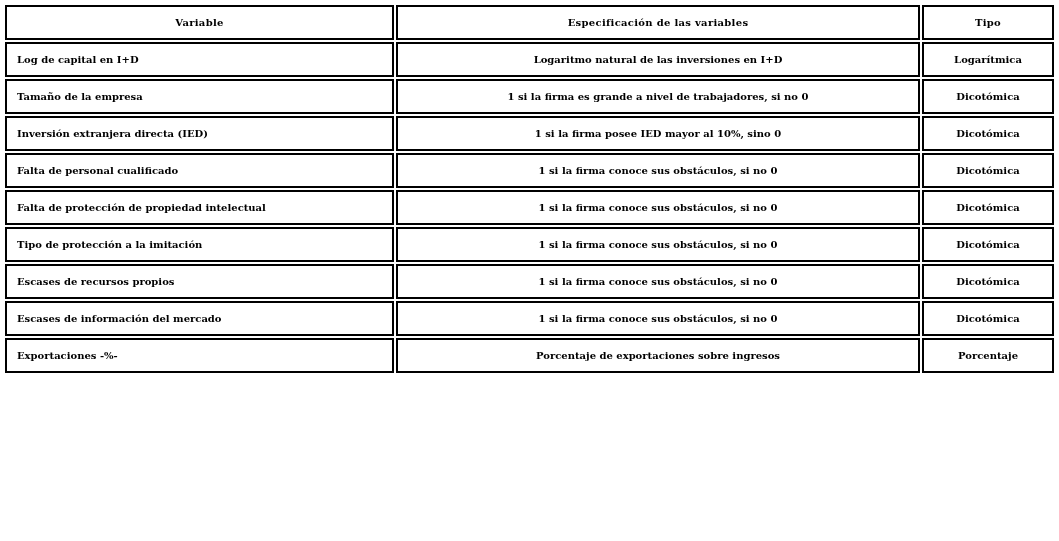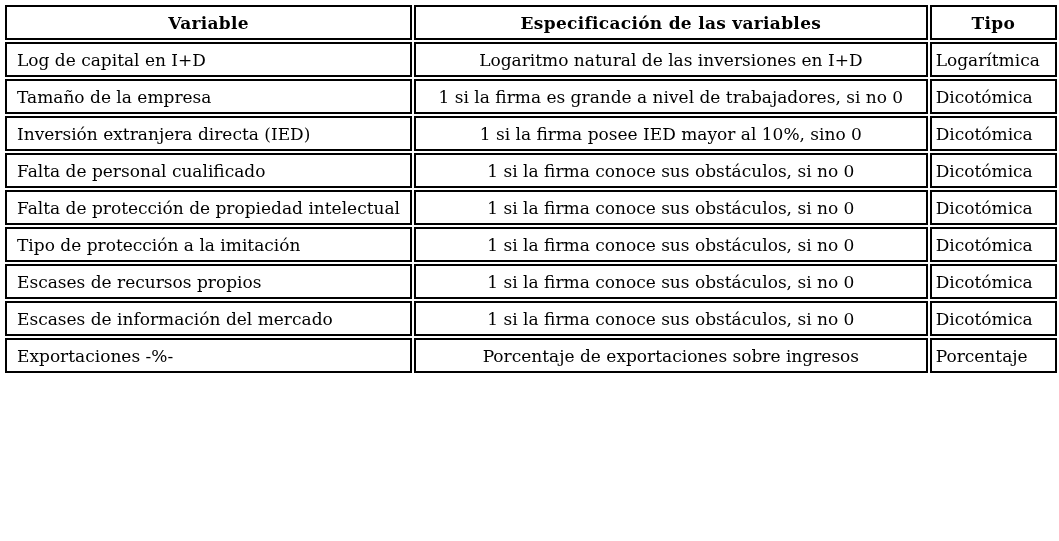--- a/index.html
+++ b/index.html
@@ -20,7 +20,7 @@
       border-collapse: separate;
       border-spacing: 2px;
       font-family: "DejaVu Serif", "Liberation Serif", serif;
-      font-size: 17px;
+      font-size: 10px;
       color: #000000;
     }
     .tbl th, .tbl td {

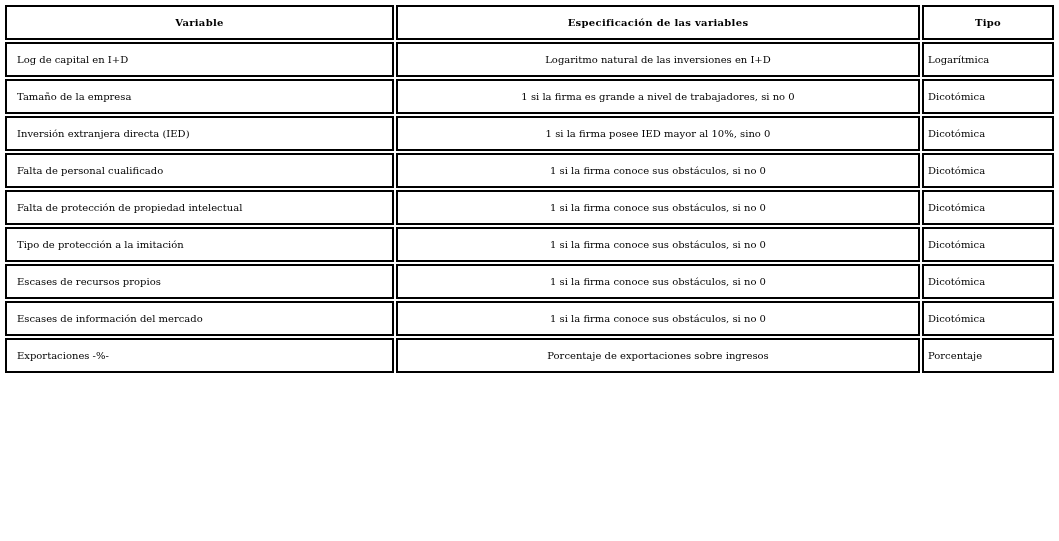--- a/index.html
+++ b/index.html
@@ -36,7 +36,7 @@
       text-align: center;
       letter-spacing: 0.3px;
     }
-    .tbl td { font-weight: normal; }
+    .tbl td { font-weight: bold; }
     .c1 { width: 389px; text-align: left; }
     .c2 { width: 524px; text-align: center; }
     .c3 { width: 132px; text-align: center; }

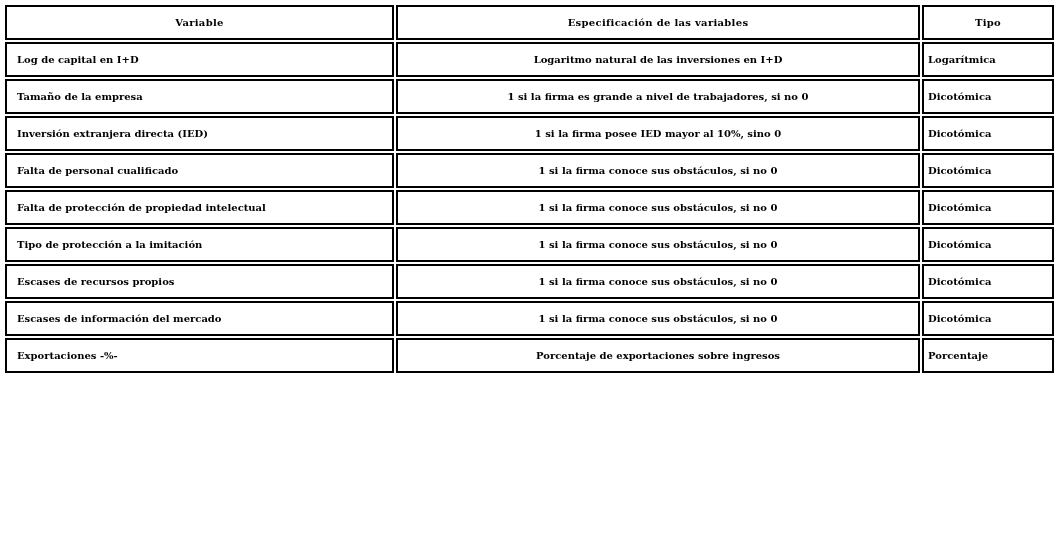--- a/index.html
+++ b/index.html
@@ -40,7 +40,7 @@
     .c1 { width: 389px; text-align: left; }
     .c2 { width: 524px; text-align: center; }
     .c3 { width: 132px; text-align: center; }
-    .tbl td.c3 { text-align: left; padding: 0 4px; }
+    .tbl td.c3 { text-align: center; padding: 0 4px; }
     .tbl th.c1, .tbl th.c2, .tbl th.c3 { text-align: center; }
   </style>
 </head>

